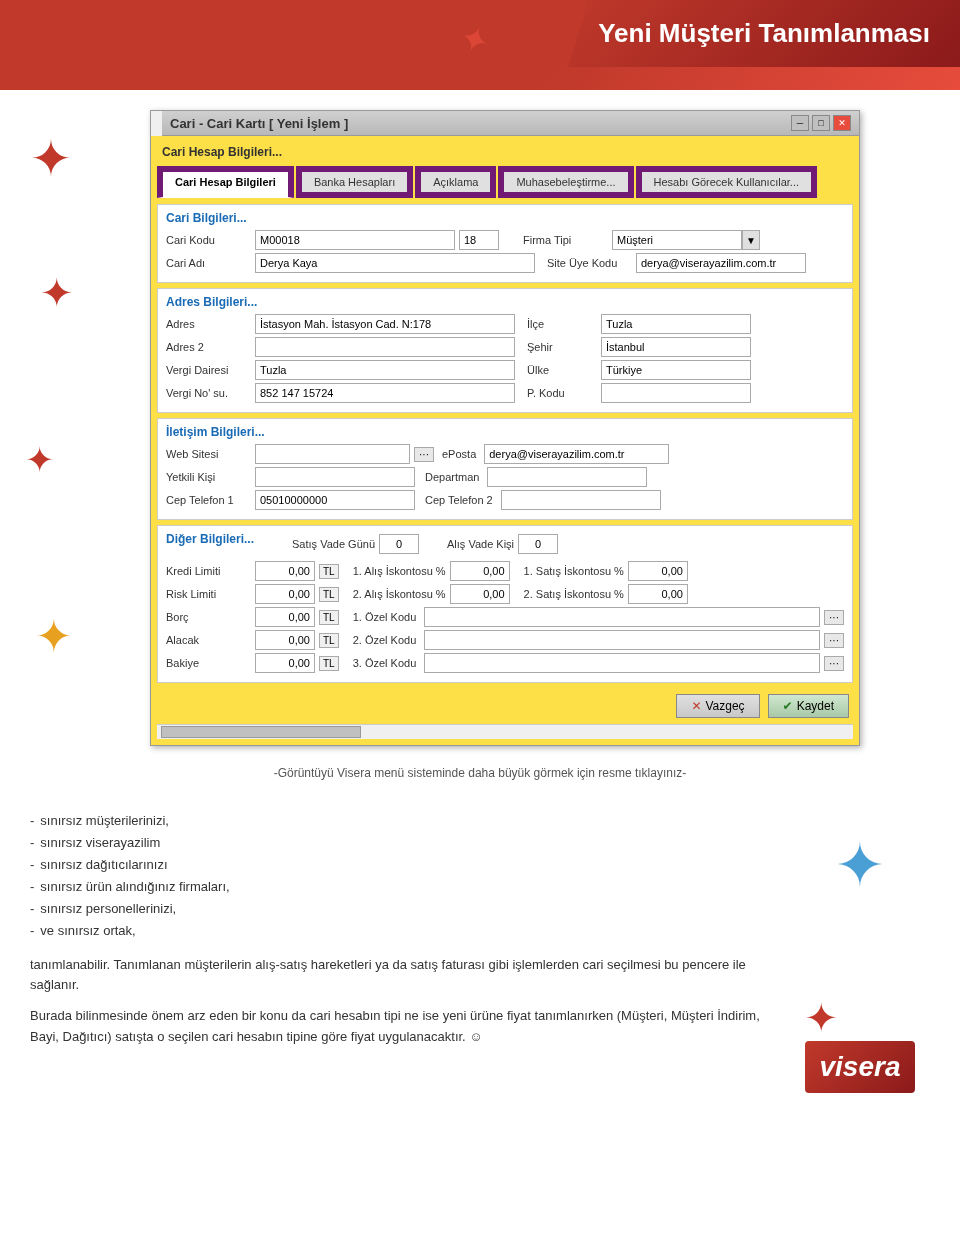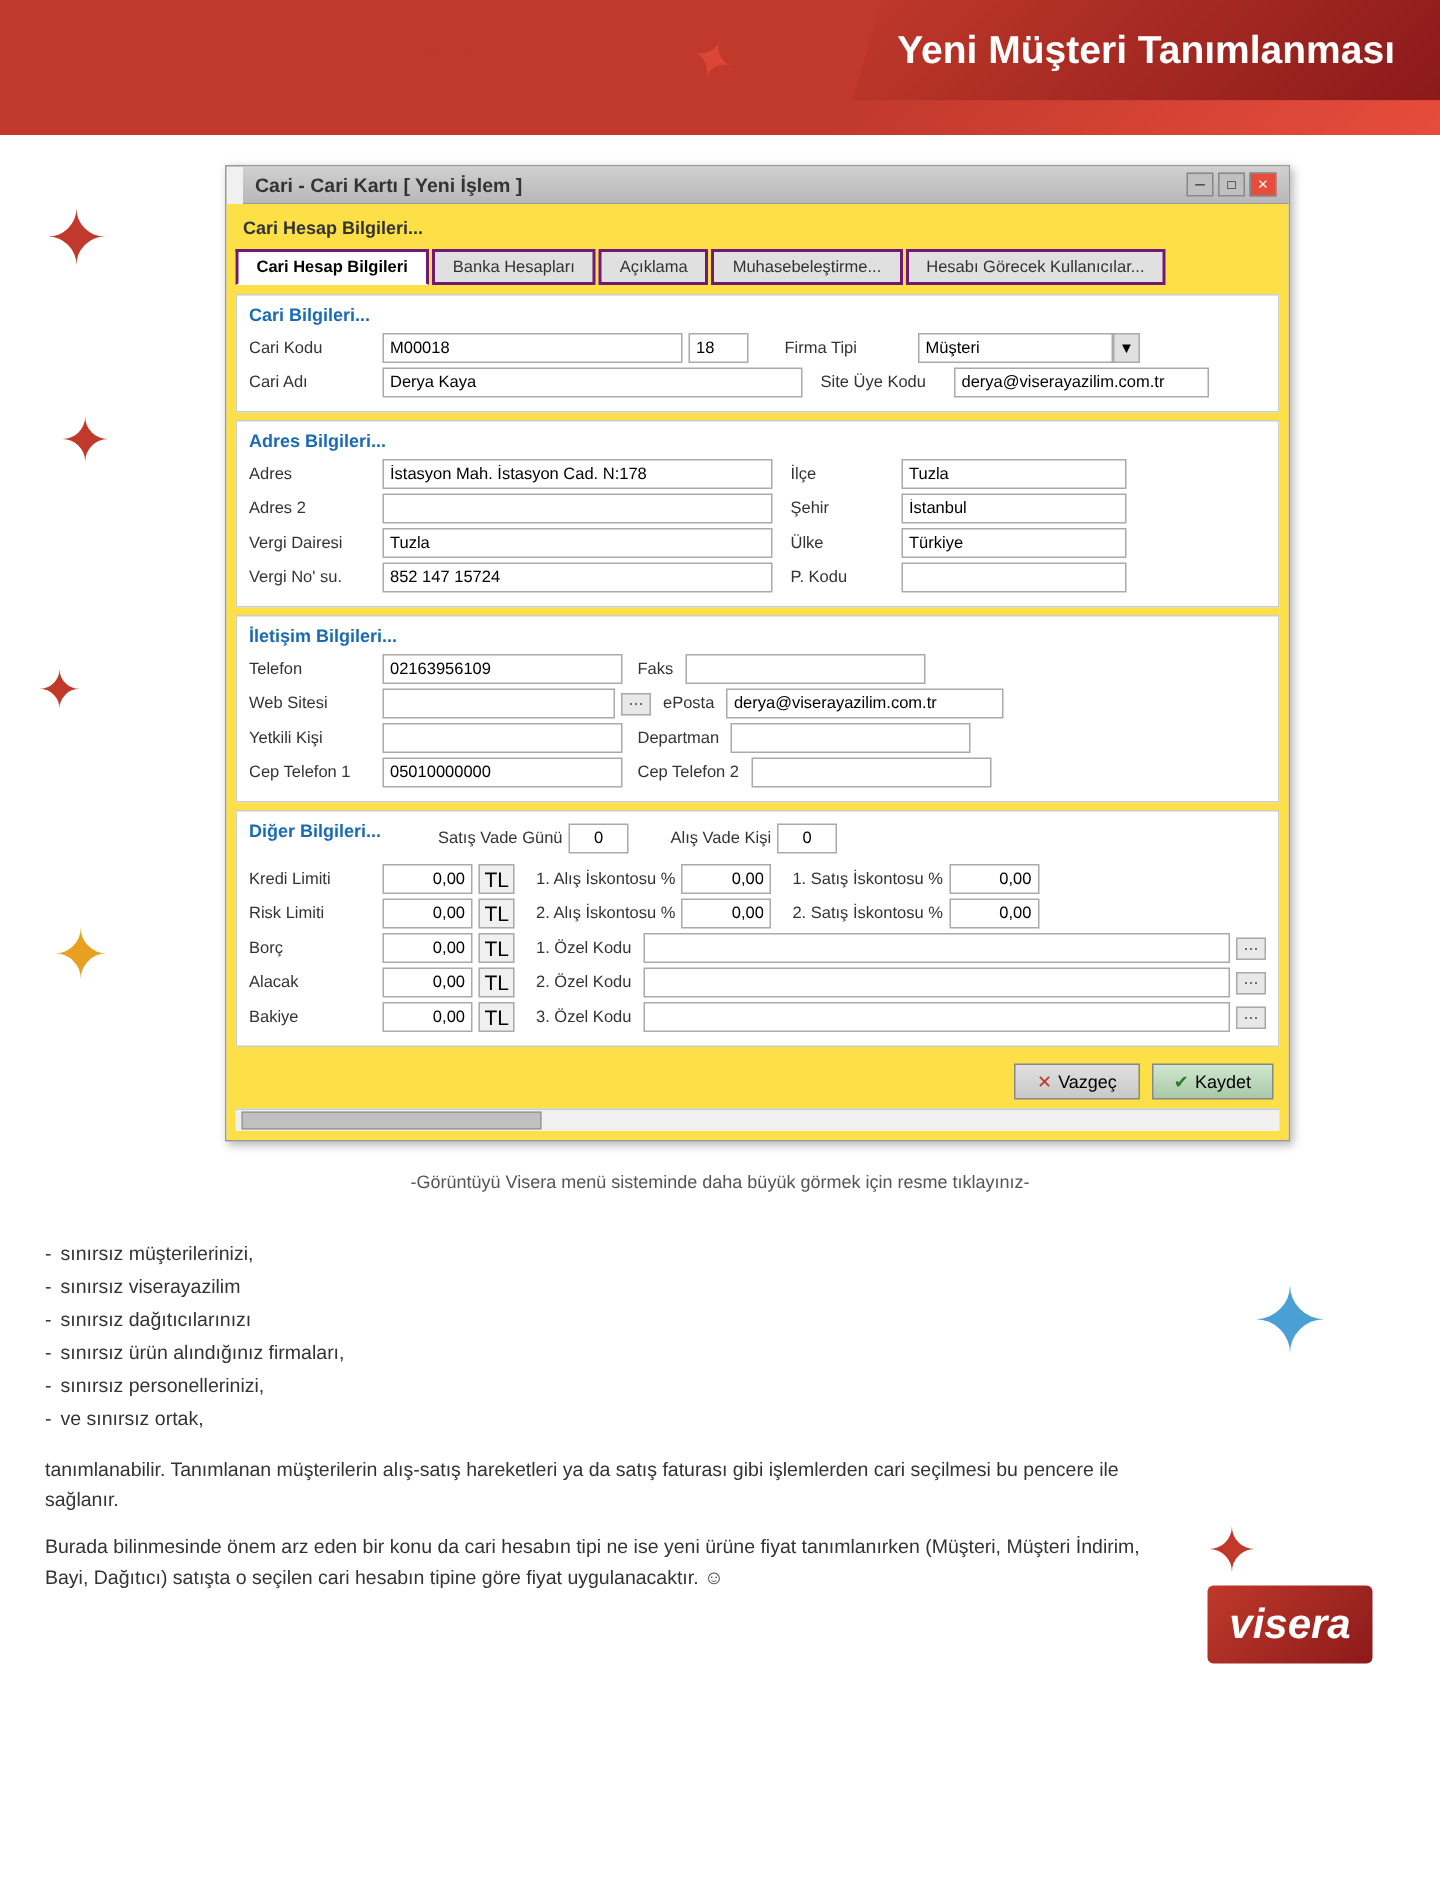--- a/index.html
+++ b/index.html
@@ -133,7 +133,7 @@
     }
     .tab {
       padding: 4px 12px;
-      border: 2px solid #701a75;
+      border: 6px solid #701a75;
       background: #e0e0e0;
       cursor: pointer;
       font-size: 11px;

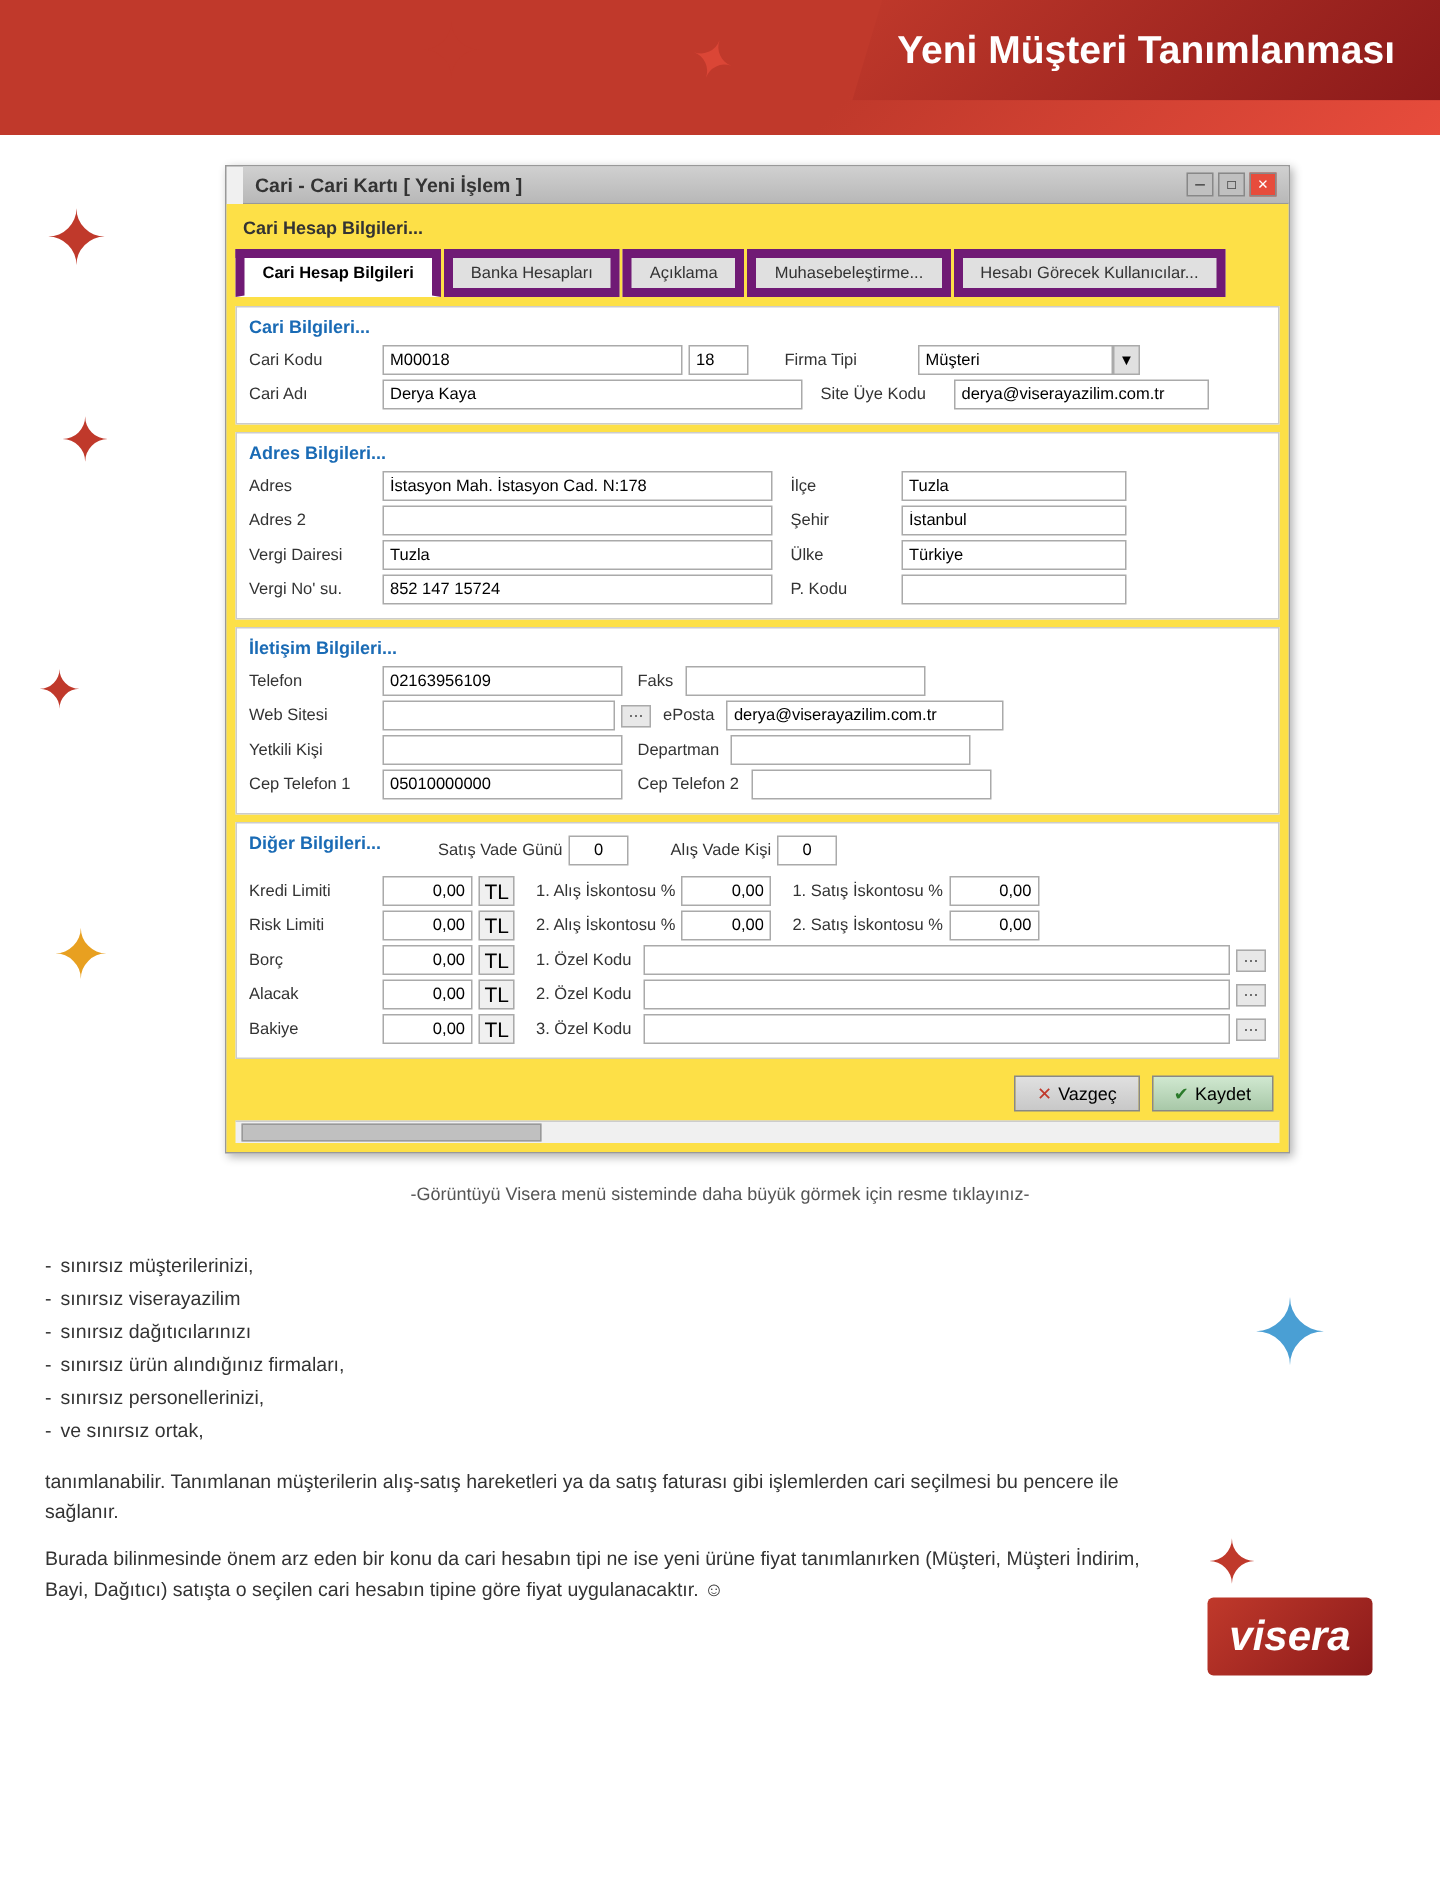--- a/index.html
+++ b/index.html
@@ -428,12 +428,6 @@
       <div class="form-panel">
         <div class="form-section-title">İletişim Bilgileri...</div>
         <div class="form-row">
-          <span class="form-label">Telefon</span>
-          <input class="form-input" value="02163956109" style="width: 160px;">
-          <span style="margin-left:6px; font-size:11px; color:#333;">Faks</span>
-          <input class="form-input" value="" style="width: 160px; margin-left: 4px;">
-        </div>
-        <div class="form-row">
           <span class="form-label">Web Sitesi</span>
           <input class="form-input" value="" style="width: 155px;">
           <span class="dots-btn">···</span>

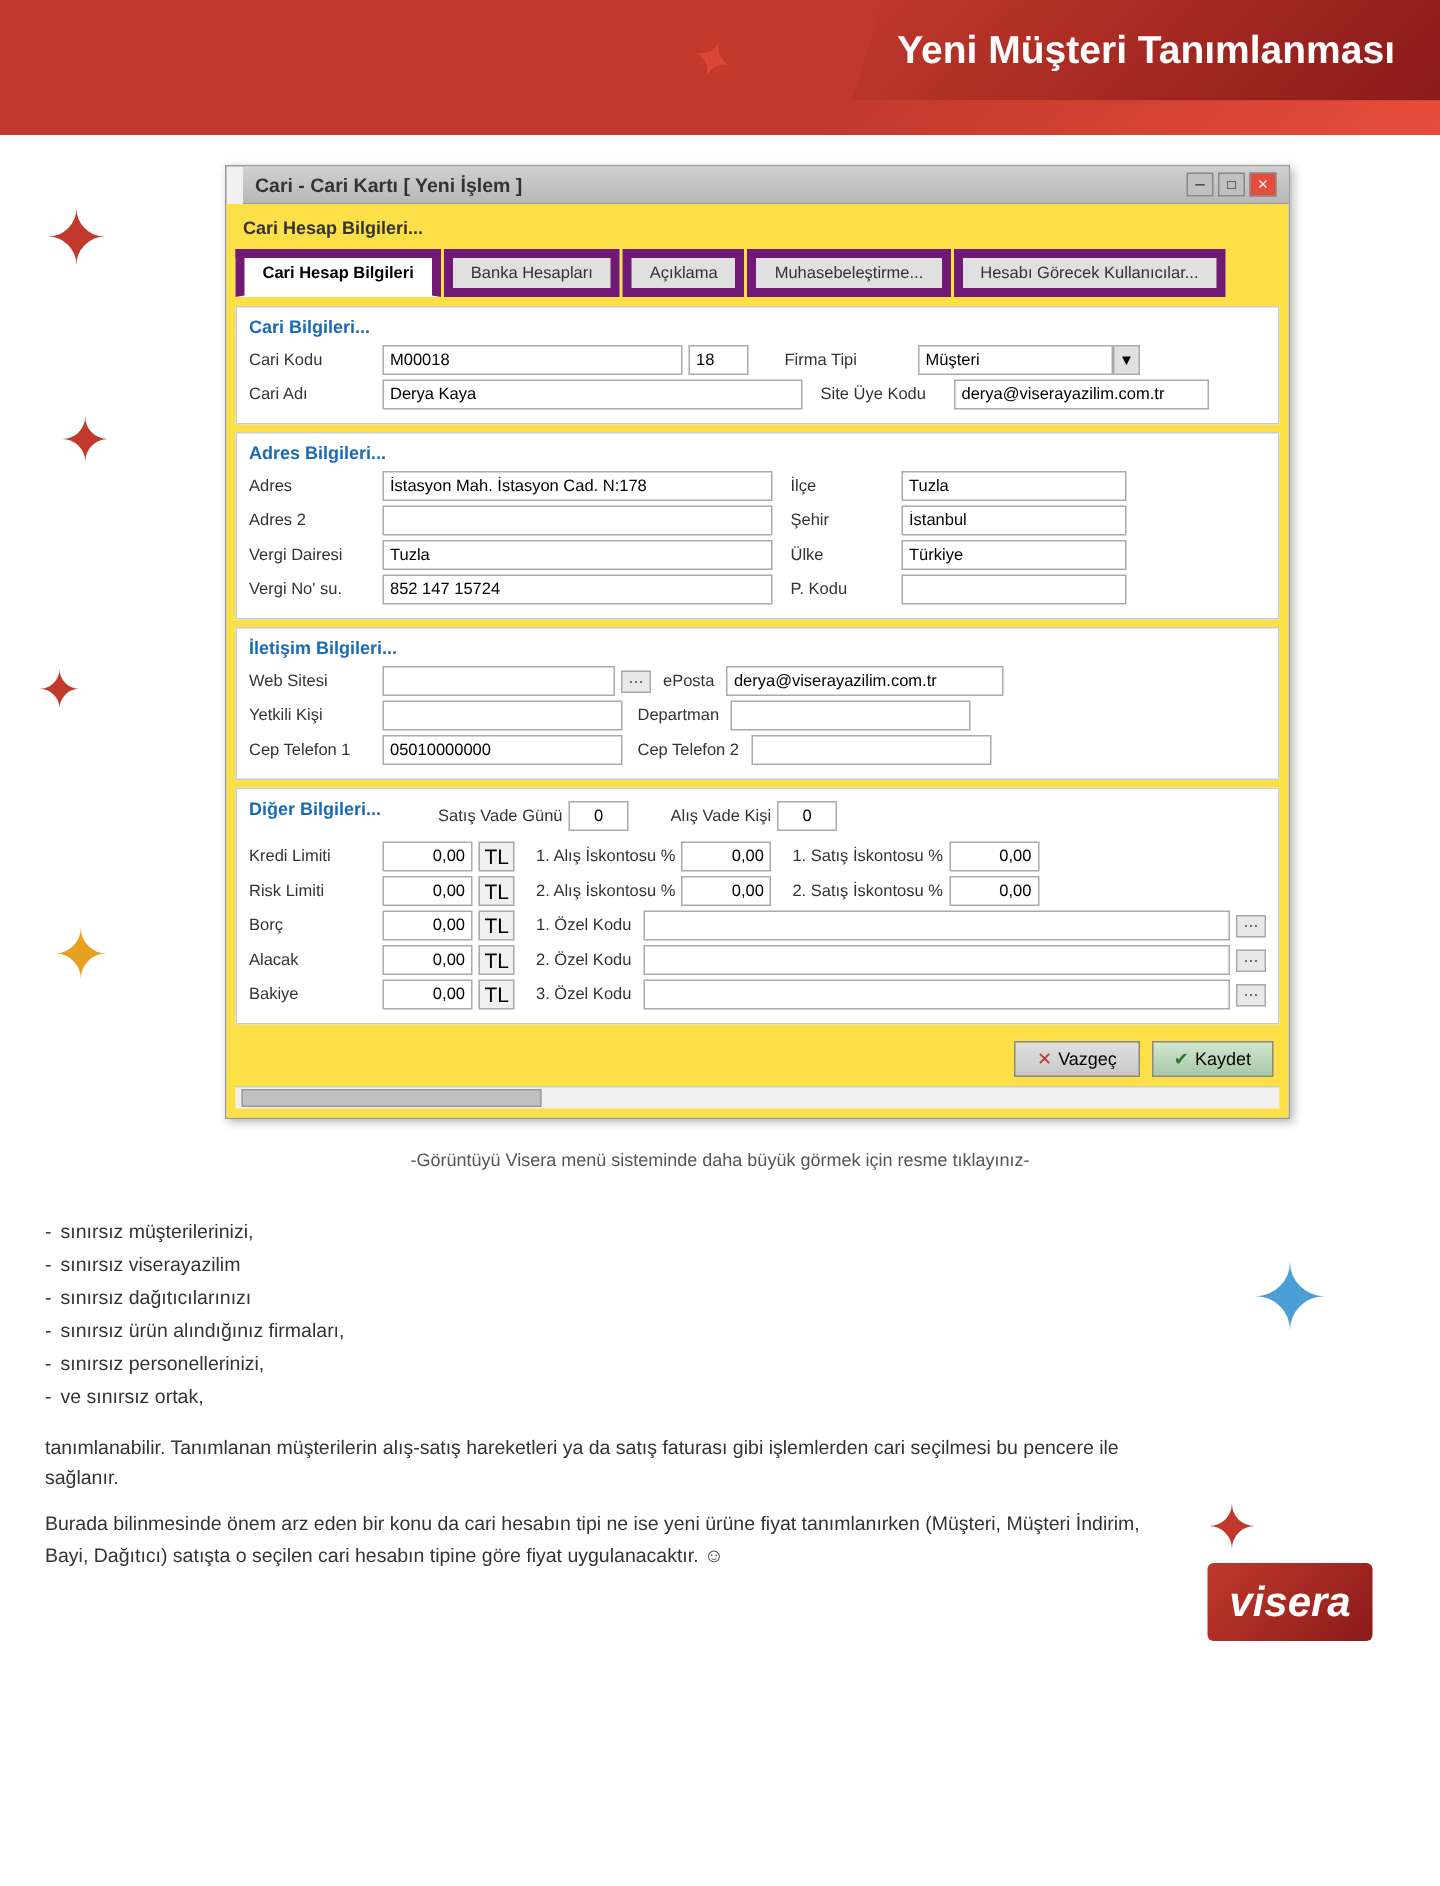--- a/index.html
+++ b/index.html
@@ -296,7 +296,7 @@
       height: 20px;
     }
     .tl-badge {
-      font-size: 14px;
+      font-size: 10px;
       border: 1px solid #aaa;
       padding: 1px 3px;
       background: #f0f0f0;

